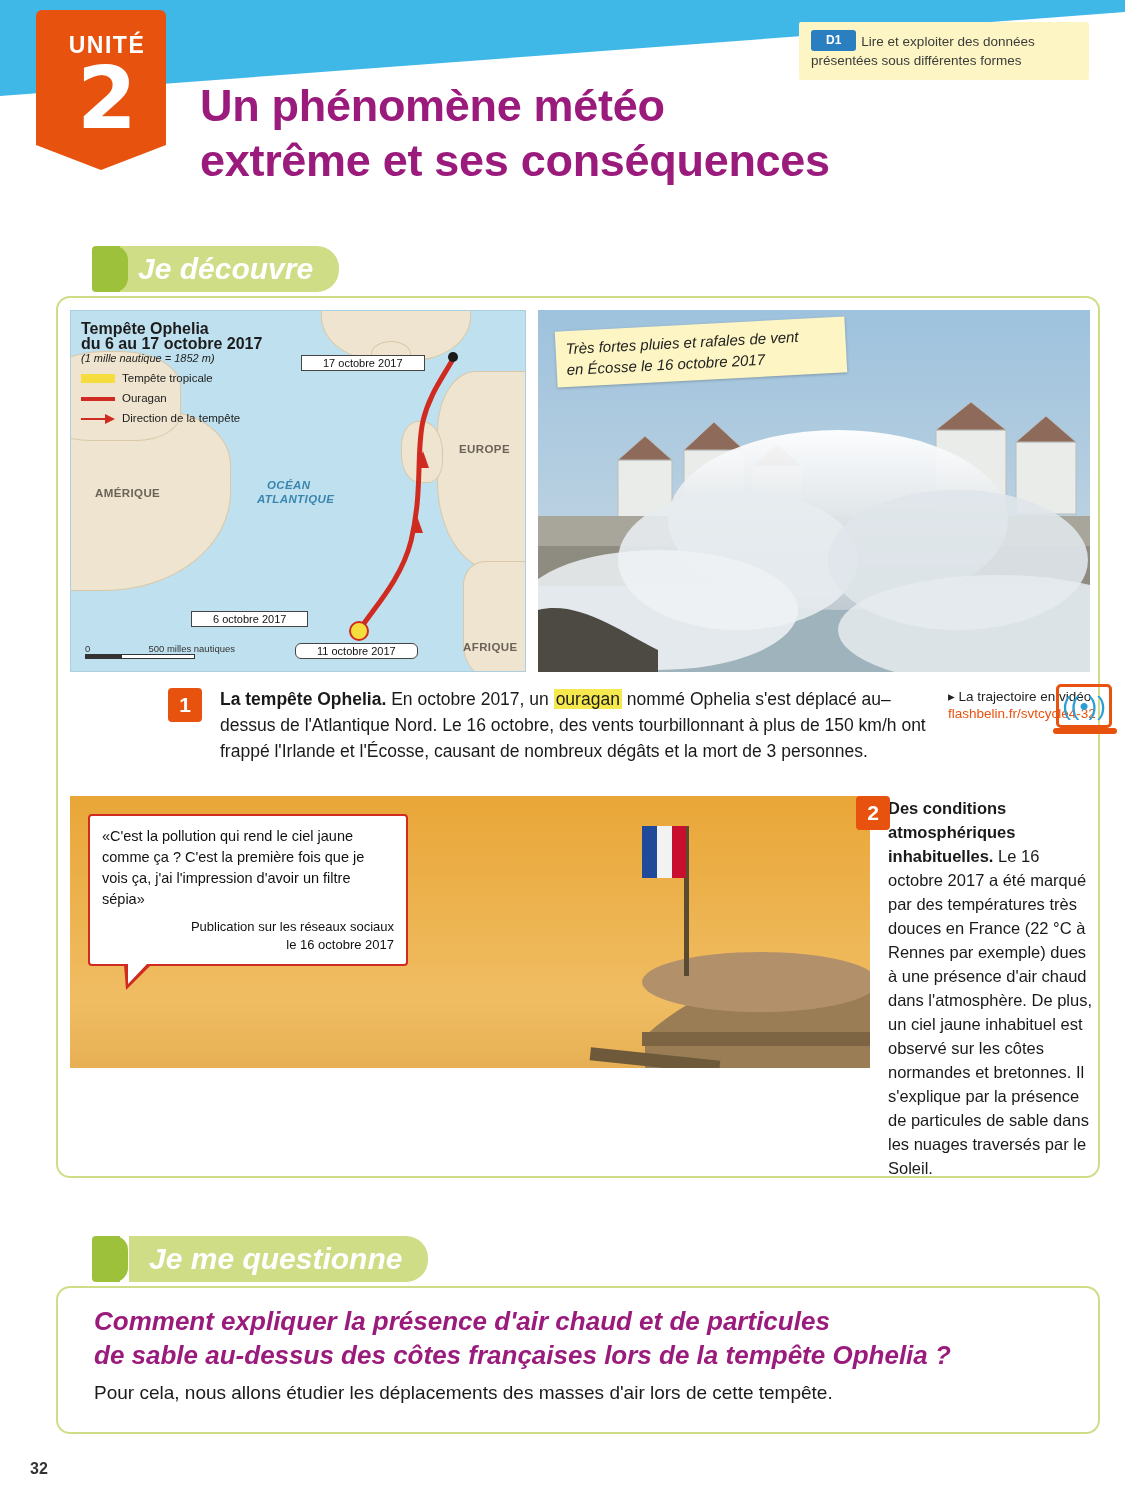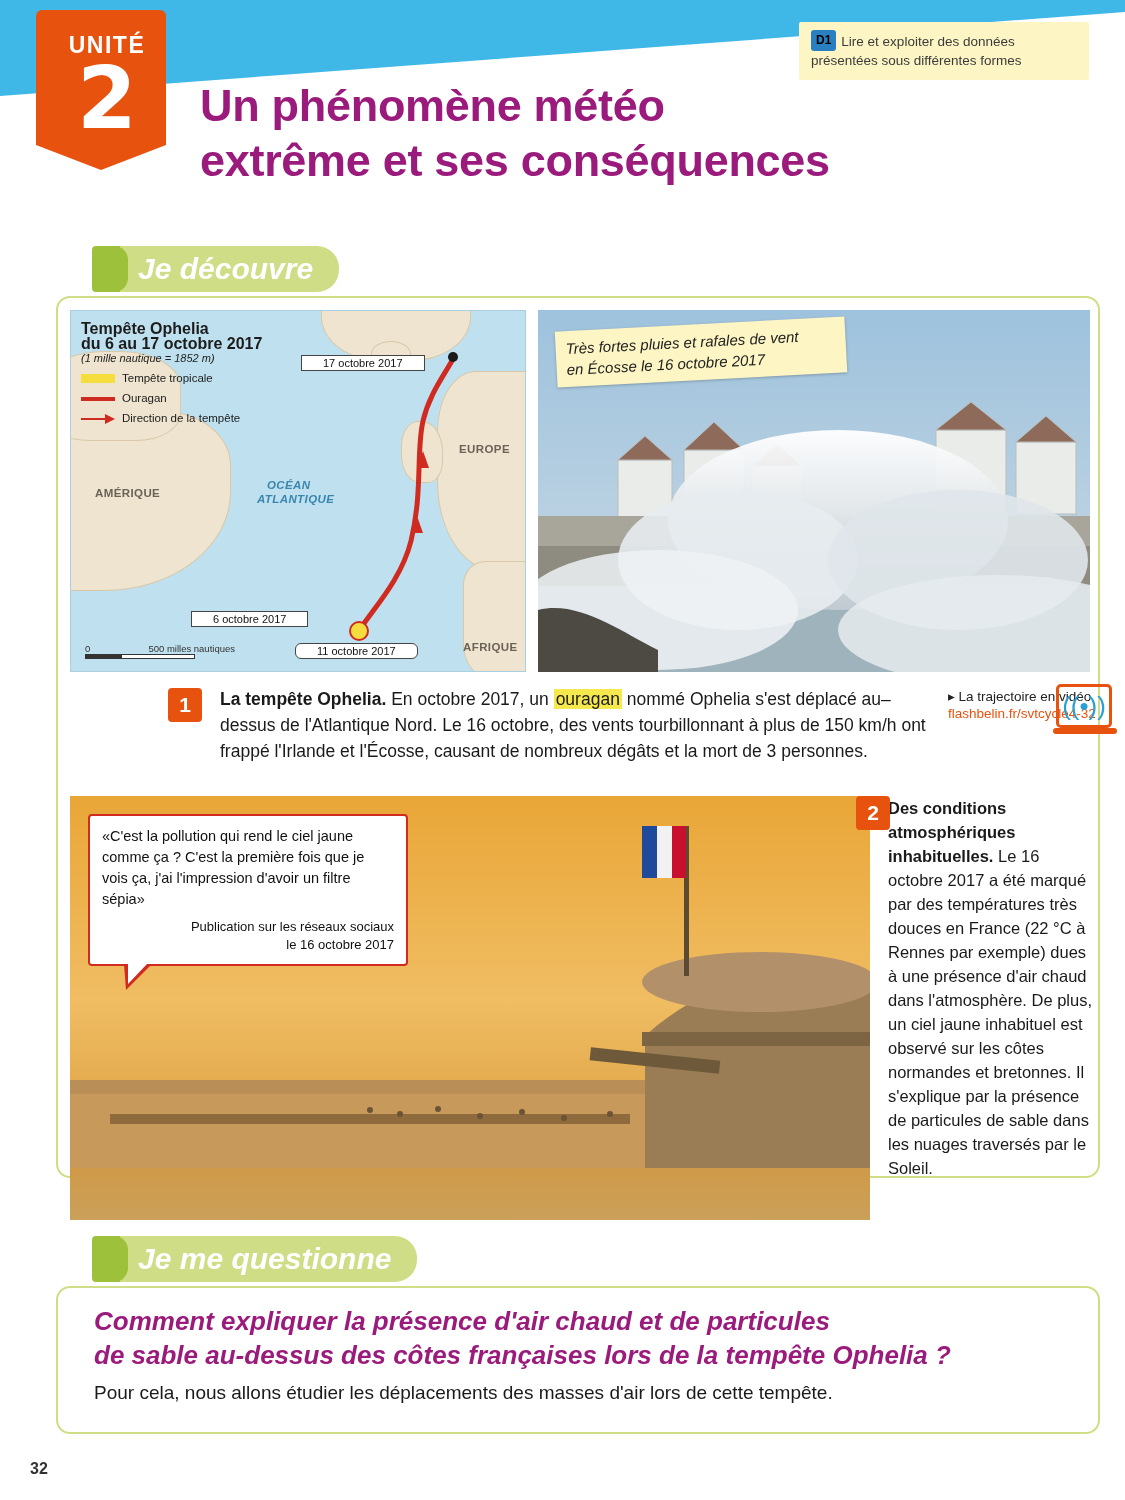--- a/index.html
+++ b/index.html
@@ -48,8 +48,8 @@
     border-radius:2px;
   }
   .comp-tag .d1 {
-    display:inline-block; background:#2a7fc1; color:#000000; font-weight:bold;
-    font-size:12px; padding:1px 5px; border-radius:3px; margin-right:5px;
+    display:inline-block; background:#2a7fc1; color:#ffffff; font-weight:bold;
+    font-size:12px; padding:1px 15px; border-radius:3px; margin-right:5px;
     vertical-align:2px;
   }
 

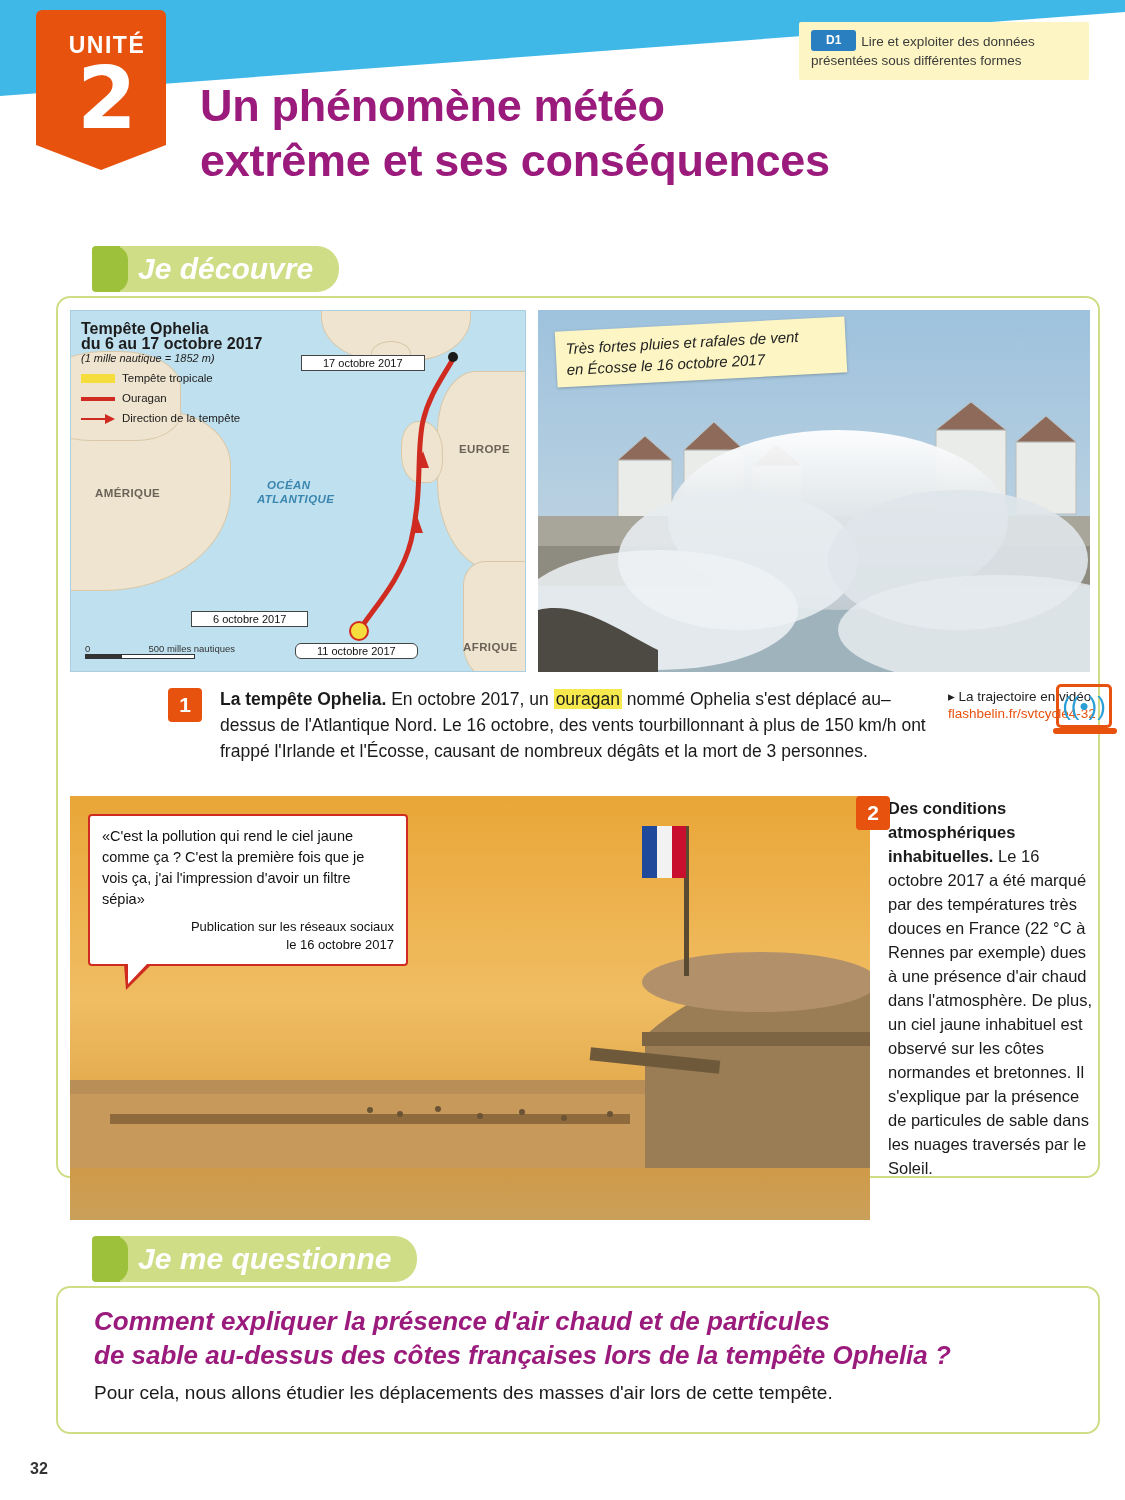--- a/index.html
+++ b/index.html
@@ -159,7 +159,7 @@
 
   
   .photo2 {
-    position:absolute; left:12px; top:498px; width:800px; height:424px; overflow:hidden;
+    position:absolute; left:12px; top:498px; width:800px; height:272px; overflow:hidden;
     background:linear-gradient(#e8a13a 0%, #edb45b 45%, #d8922f 70%, #caa05a 100%);
   }
   .speech {

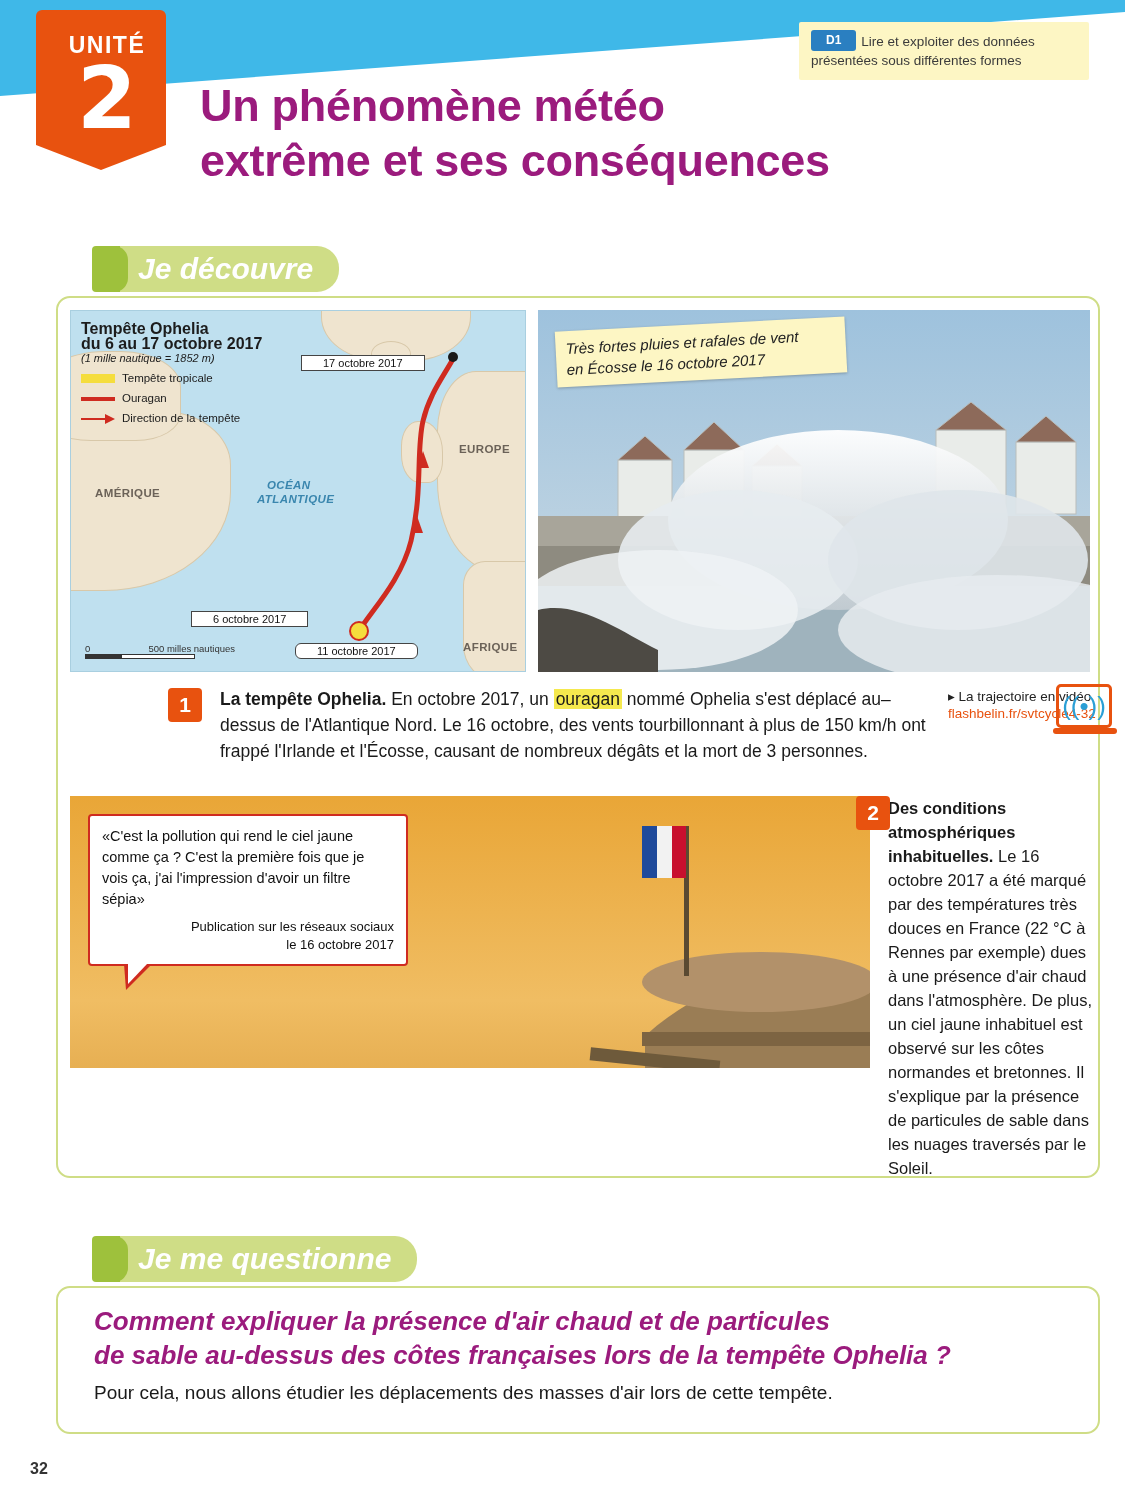--- a/index.html
+++ b/index.html
@@ -399,7 +399,7 @@
   </div>
 </div>
 
-<div class="ribbon" style="left:92px; top:1236px;">
+<div class="ribbon" style="left:92px; top:1236px;gap:11px;">
   <div class="tab"></div>
   <div class="label">Je me questionne</div>
 </div>

